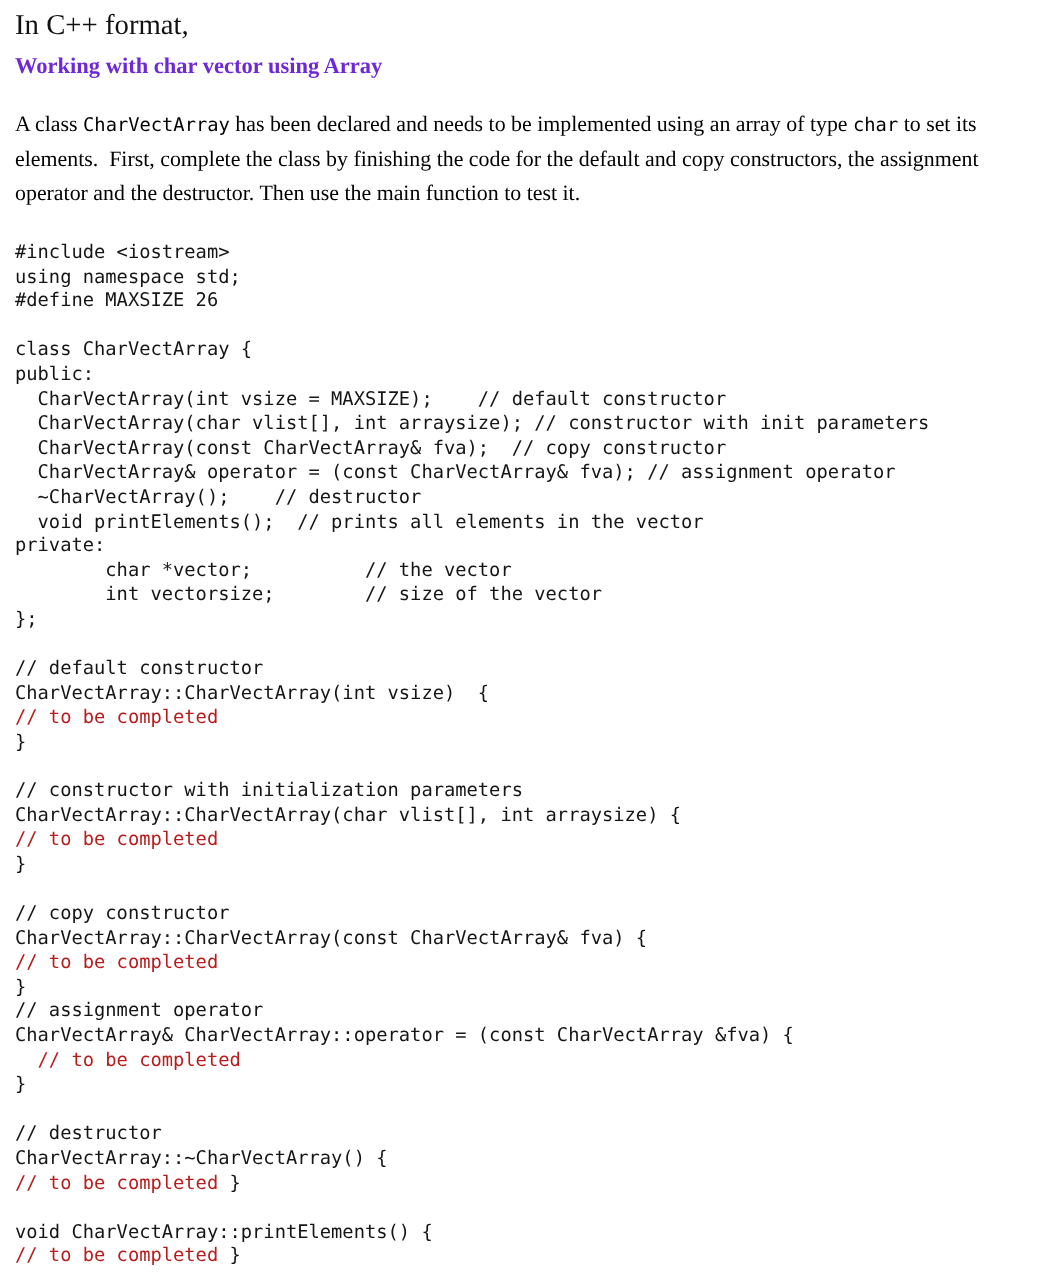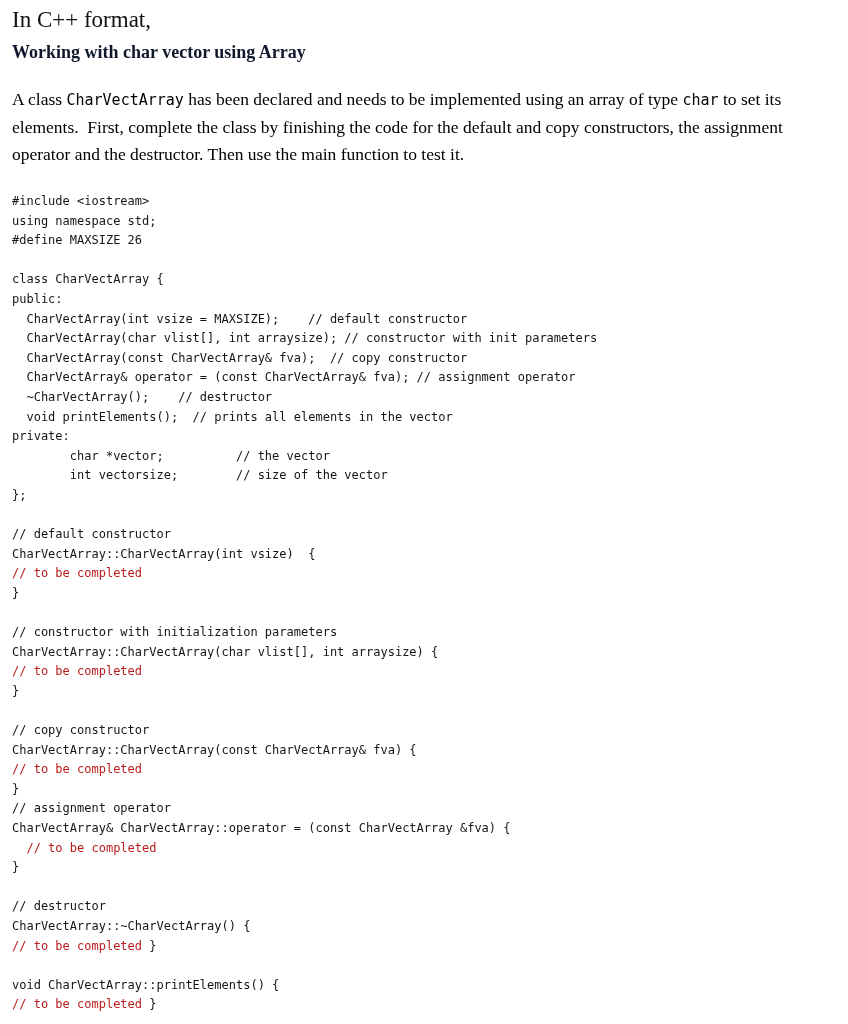--- a/index.html
+++ b/index.html
@@ -31,7 +31,7 @@
     font-weight: 700;
     line-height: 22px;
     margin: 7px 0 0 0;
-    color: #0f172a;
+    color: #6d28d9;
   }
   .intro {
     font-family: "Liberation Serif", serif;

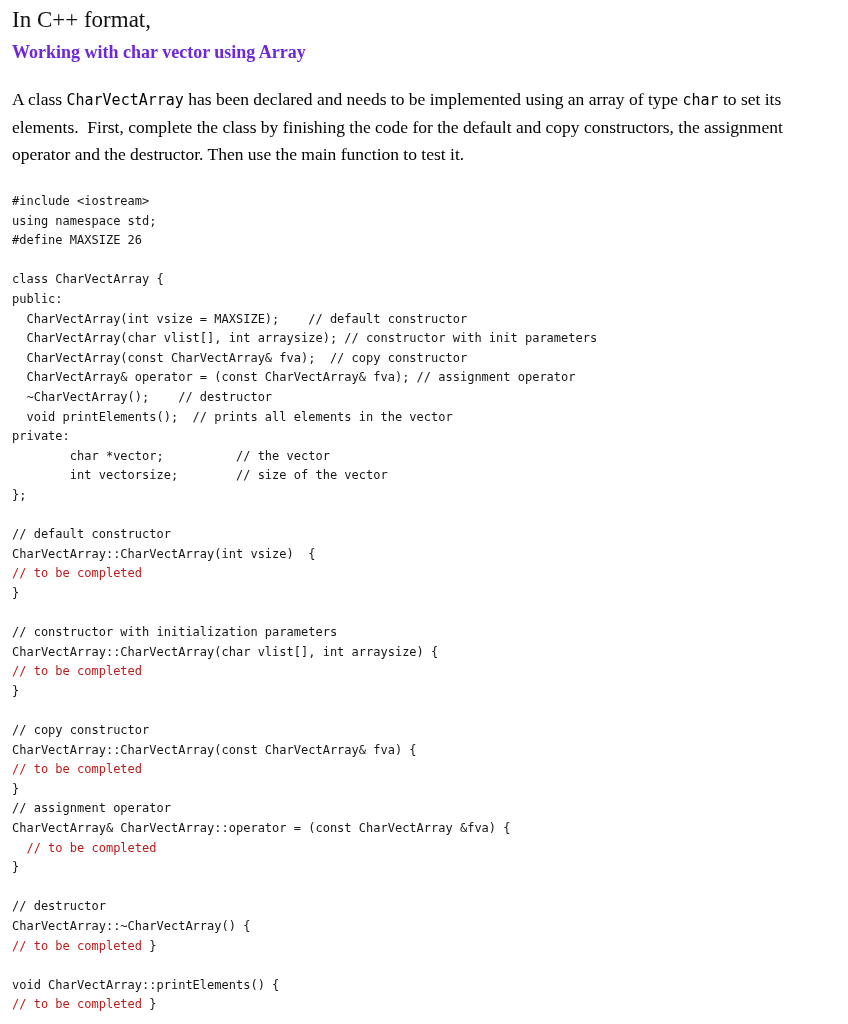--- a/index.html
+++ b/index.html
@@ -48,7 +48,7 @@
   }
   .code {
     font-family: "DejaVu Sans Mono", monospace;
-    font-size: 12px;
+    font-size: 15px;
     line-height: 19.6px;
     margin-top: 24px;
     white-space: pre;

